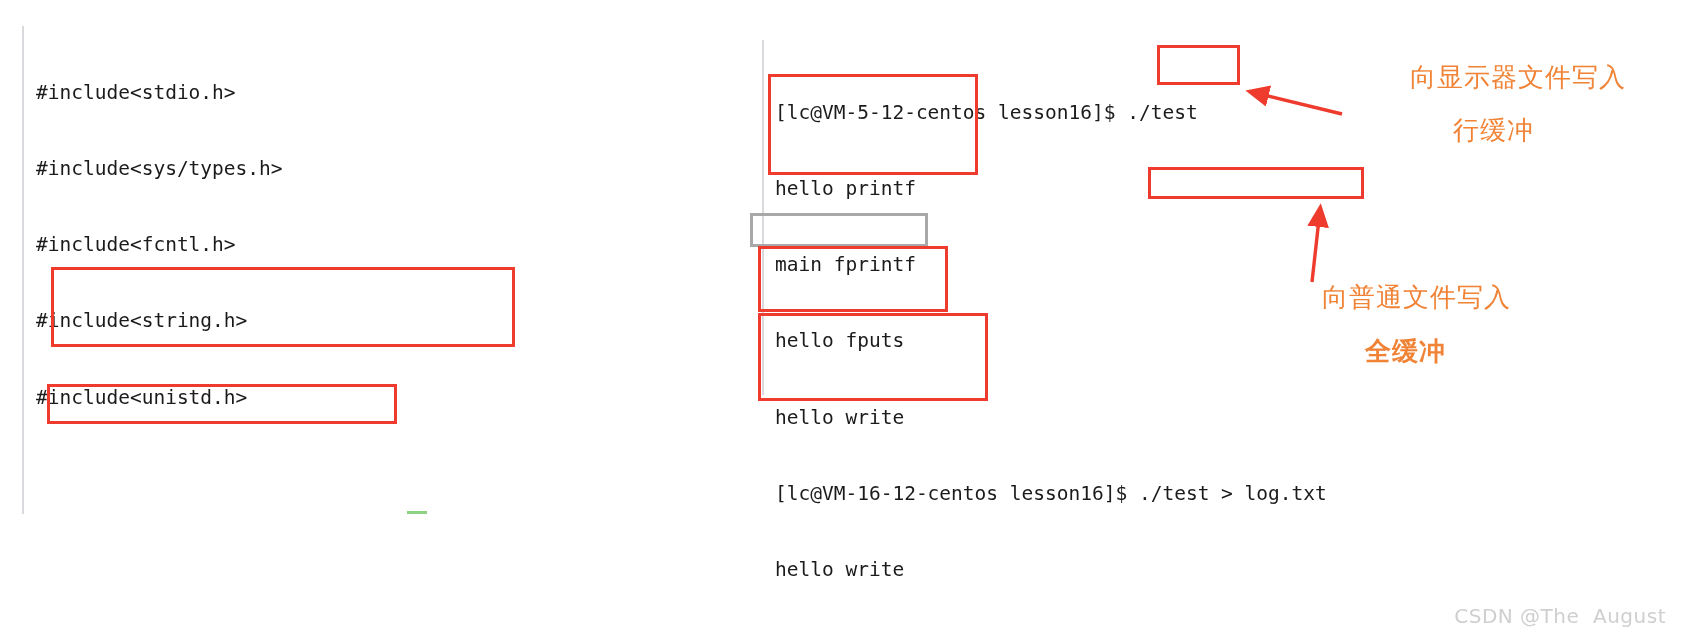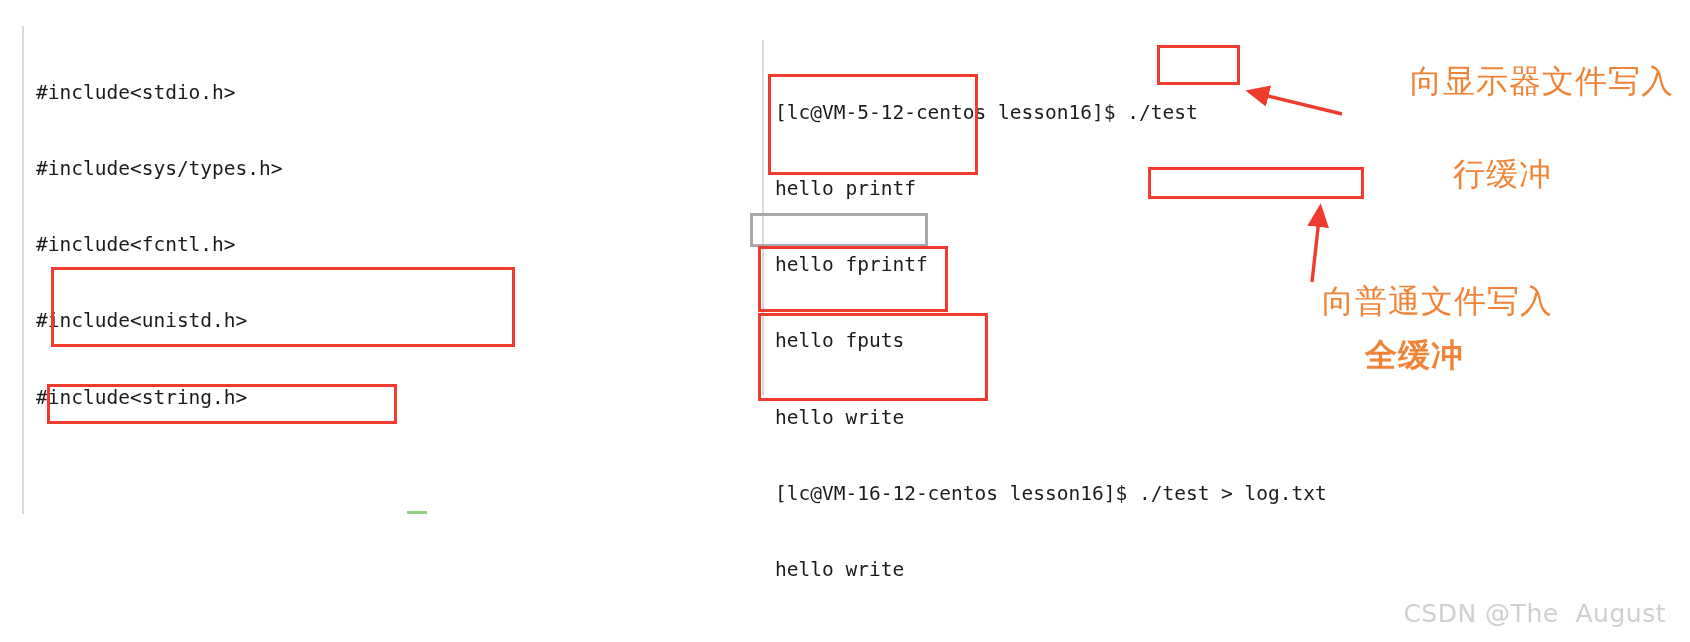--- a/index.html
+++ b/index.html
@@ -46,7 +46,7 @@
     position:absolute;
     font-family:"DejaVu Sans","Liberation Sans",sans-serif;
     color:#f08336;
-    font-size:32px;
+    font-size:26px;
     white-space:nowrap;
     letter-spacing:1px;
   }

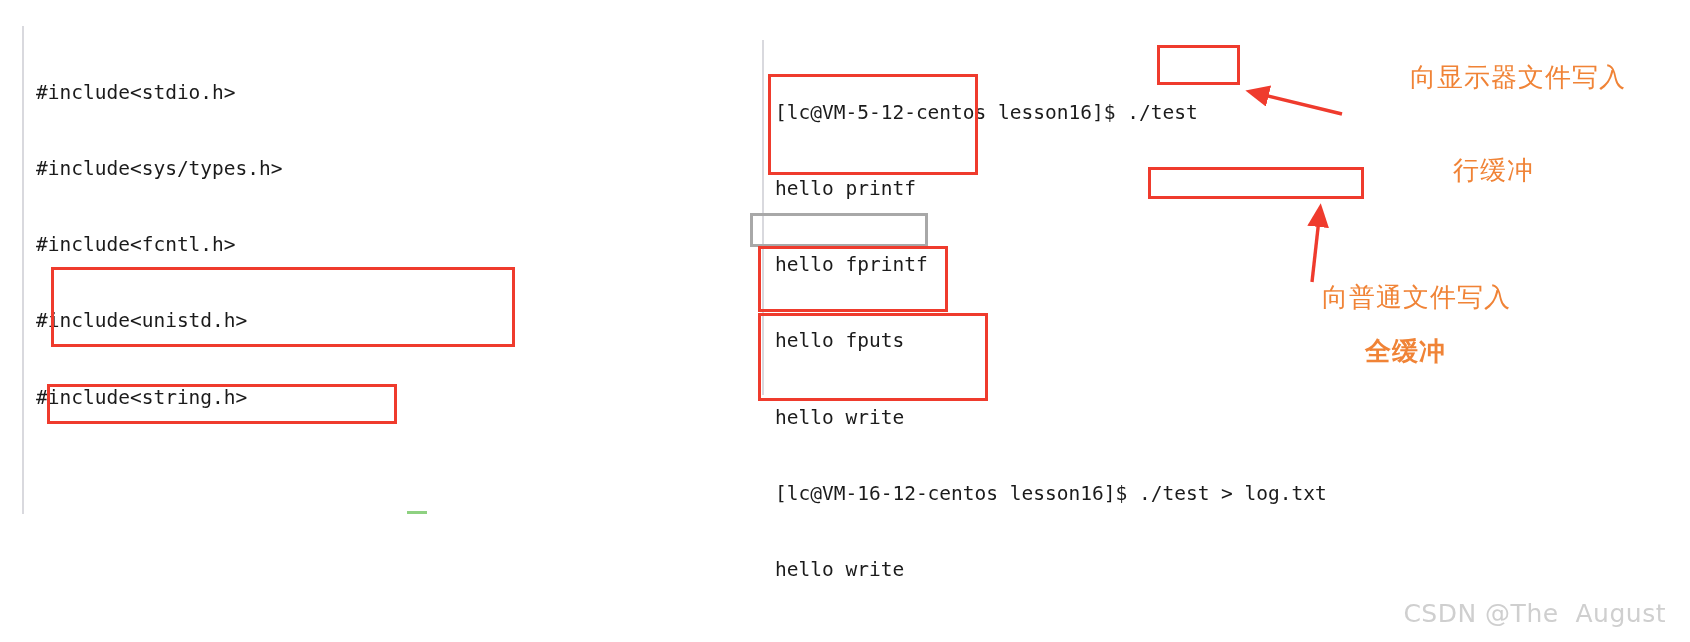--- a/index.html
+++ b/index.html
@@ -149,7 +149,7 @@
   </svg>
 
   <div class="cn" style="left:1410px;top:60px;">向显示器文件写入</div>
-  <div class="cn" style="left:1453px;top:113px;margin-top:40px;">行缓冲</div>
+  <div class="cn" style="left:1453px;top:113px;">行缓冲</div>
 
   <div class="cn" style="left:1322px;top:280px;">向普通文件写入</div>
   <div class="cn" style="left:1365px;top:334px;font-weight:bold;">全缓冲</div>

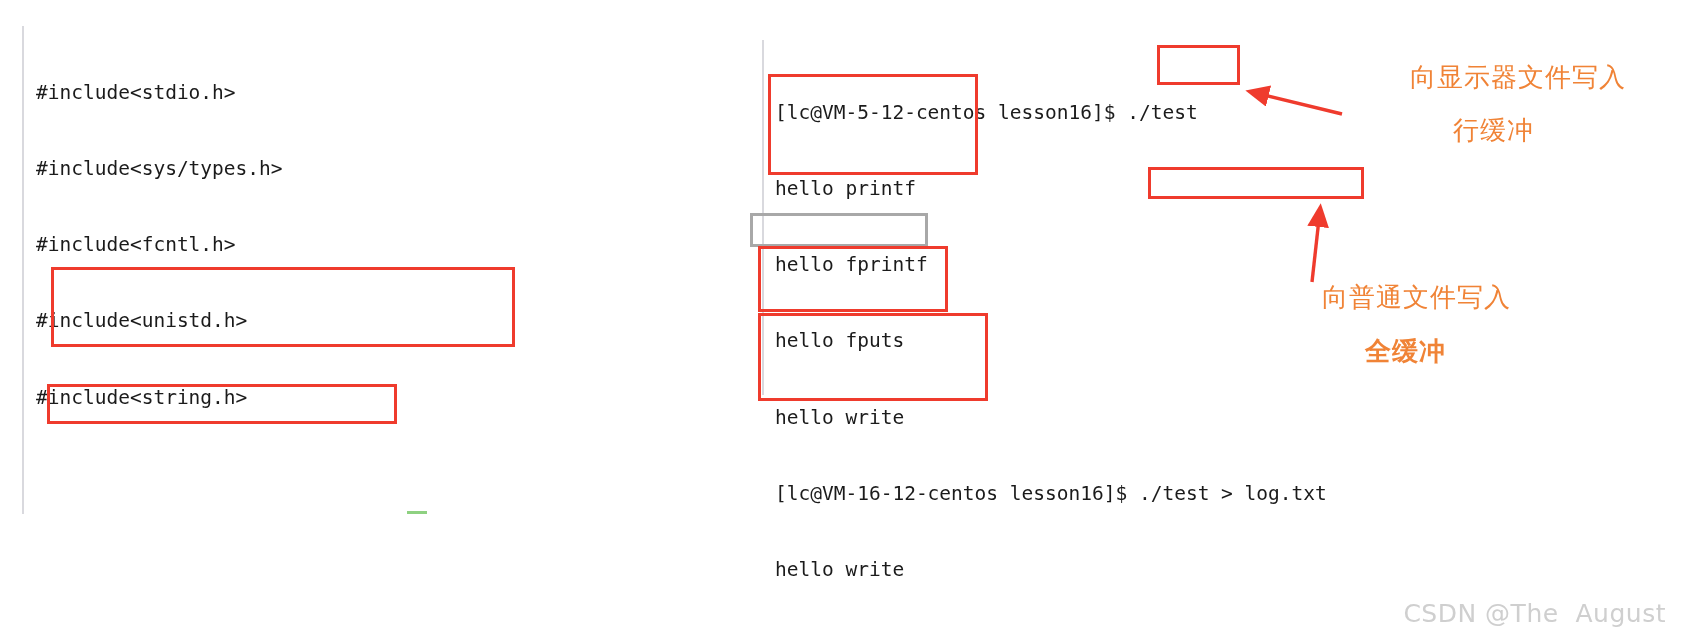--- a/index.html
+++ b/index.html
@@ -105,7 +105,7 @@
   <div class="term" id="right-terminal">
     <div class="line">[lc@VM-5-12-centos lesson16]$ ./test</div>
     <div class="line">hello printf</div>
-    <div class="line">hello fprintf</div>
+    <div class="line">main fprintf</div>
     <div class="line">hello fputs</div>
     <div class="line">hello write</div>
     <div class="line">[lc@VM-16-12-centos lesson16]$ ./test &gt; log.txt</div>

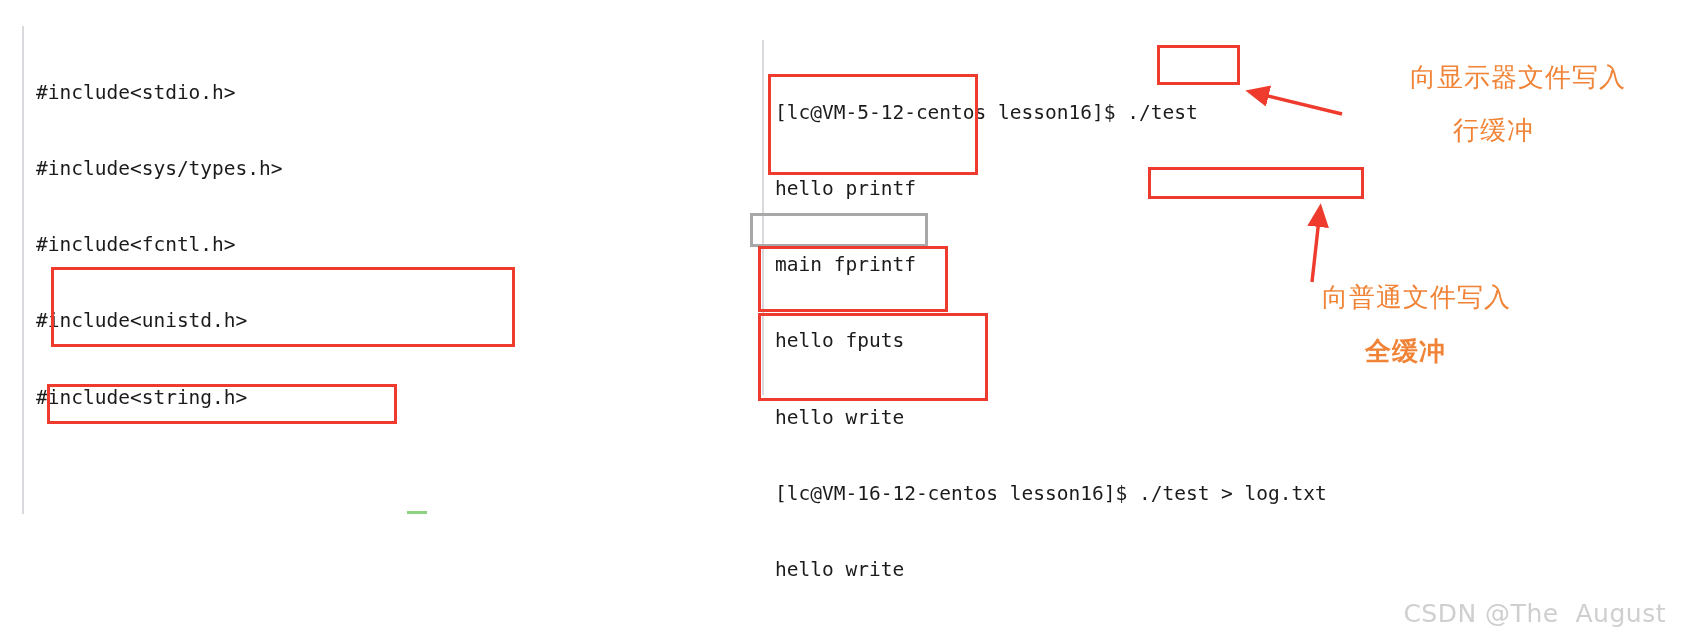--- a/index.html
+++ b/index.html
@@ -78,8 +78,8 @@
     <div class="line">#include&lt;stdio.h&gt;</div>
     <div class="line">#include&lt;sys/types.h&gt;</div>
     <div class="line">#include&lt;fcntl.h&gt;</div>
+    <div class="line">#include&lt;string.h&gt;</div>
     <div class="line">#include&lt;unistd.h&gt;</div>
-    <div class="line">#include&lt;string.h&gt;</div>
     
     
     

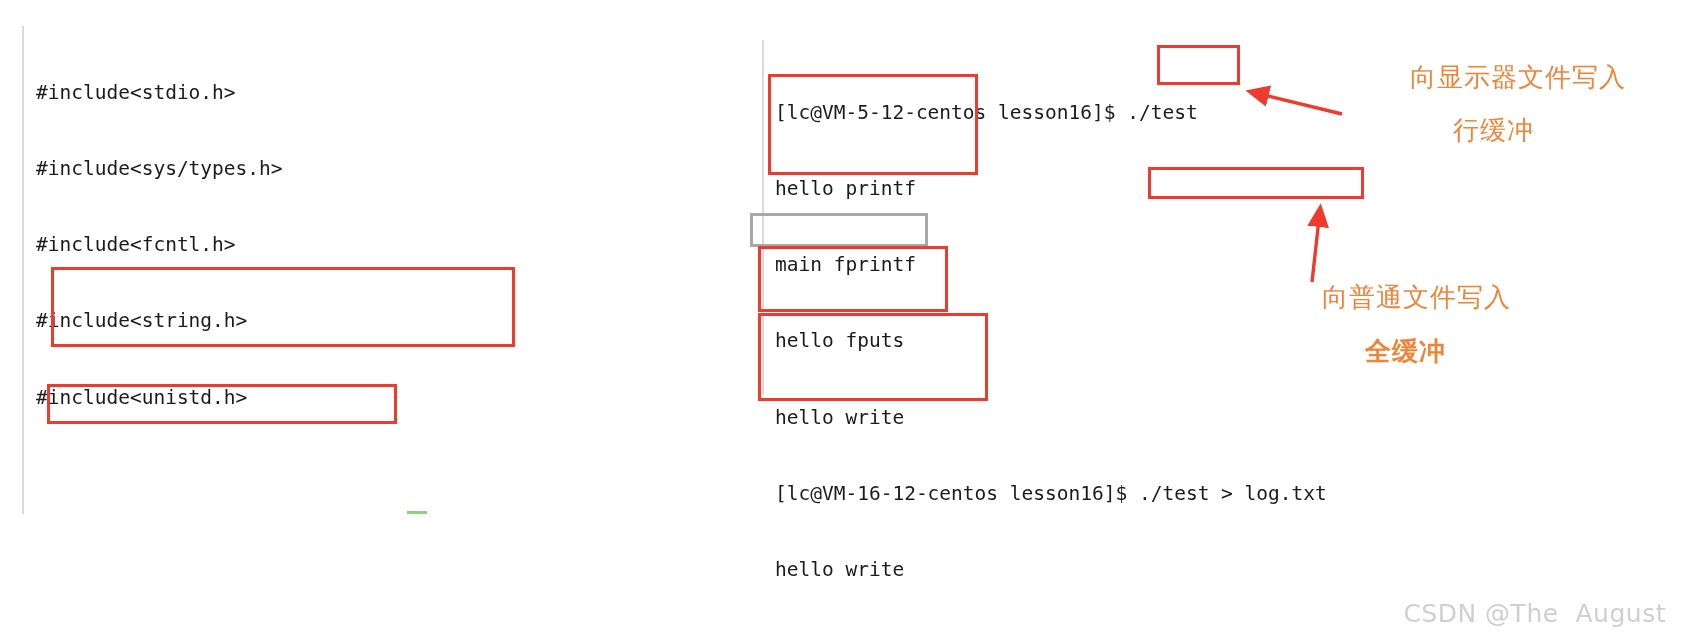--- a/index.html
+++ b/index.html
@@ -56,7 +56,7 @@
     position:absolute;
     right:24px;bottom:14px;
     font-family:"DejaVu Sans","Liberation Sans",sans-serif;
-    font-size:25px;
+    font-size:20px;
     color:#cfcfcf;
     white-space:pre;
     letter-spacing:.5px;

